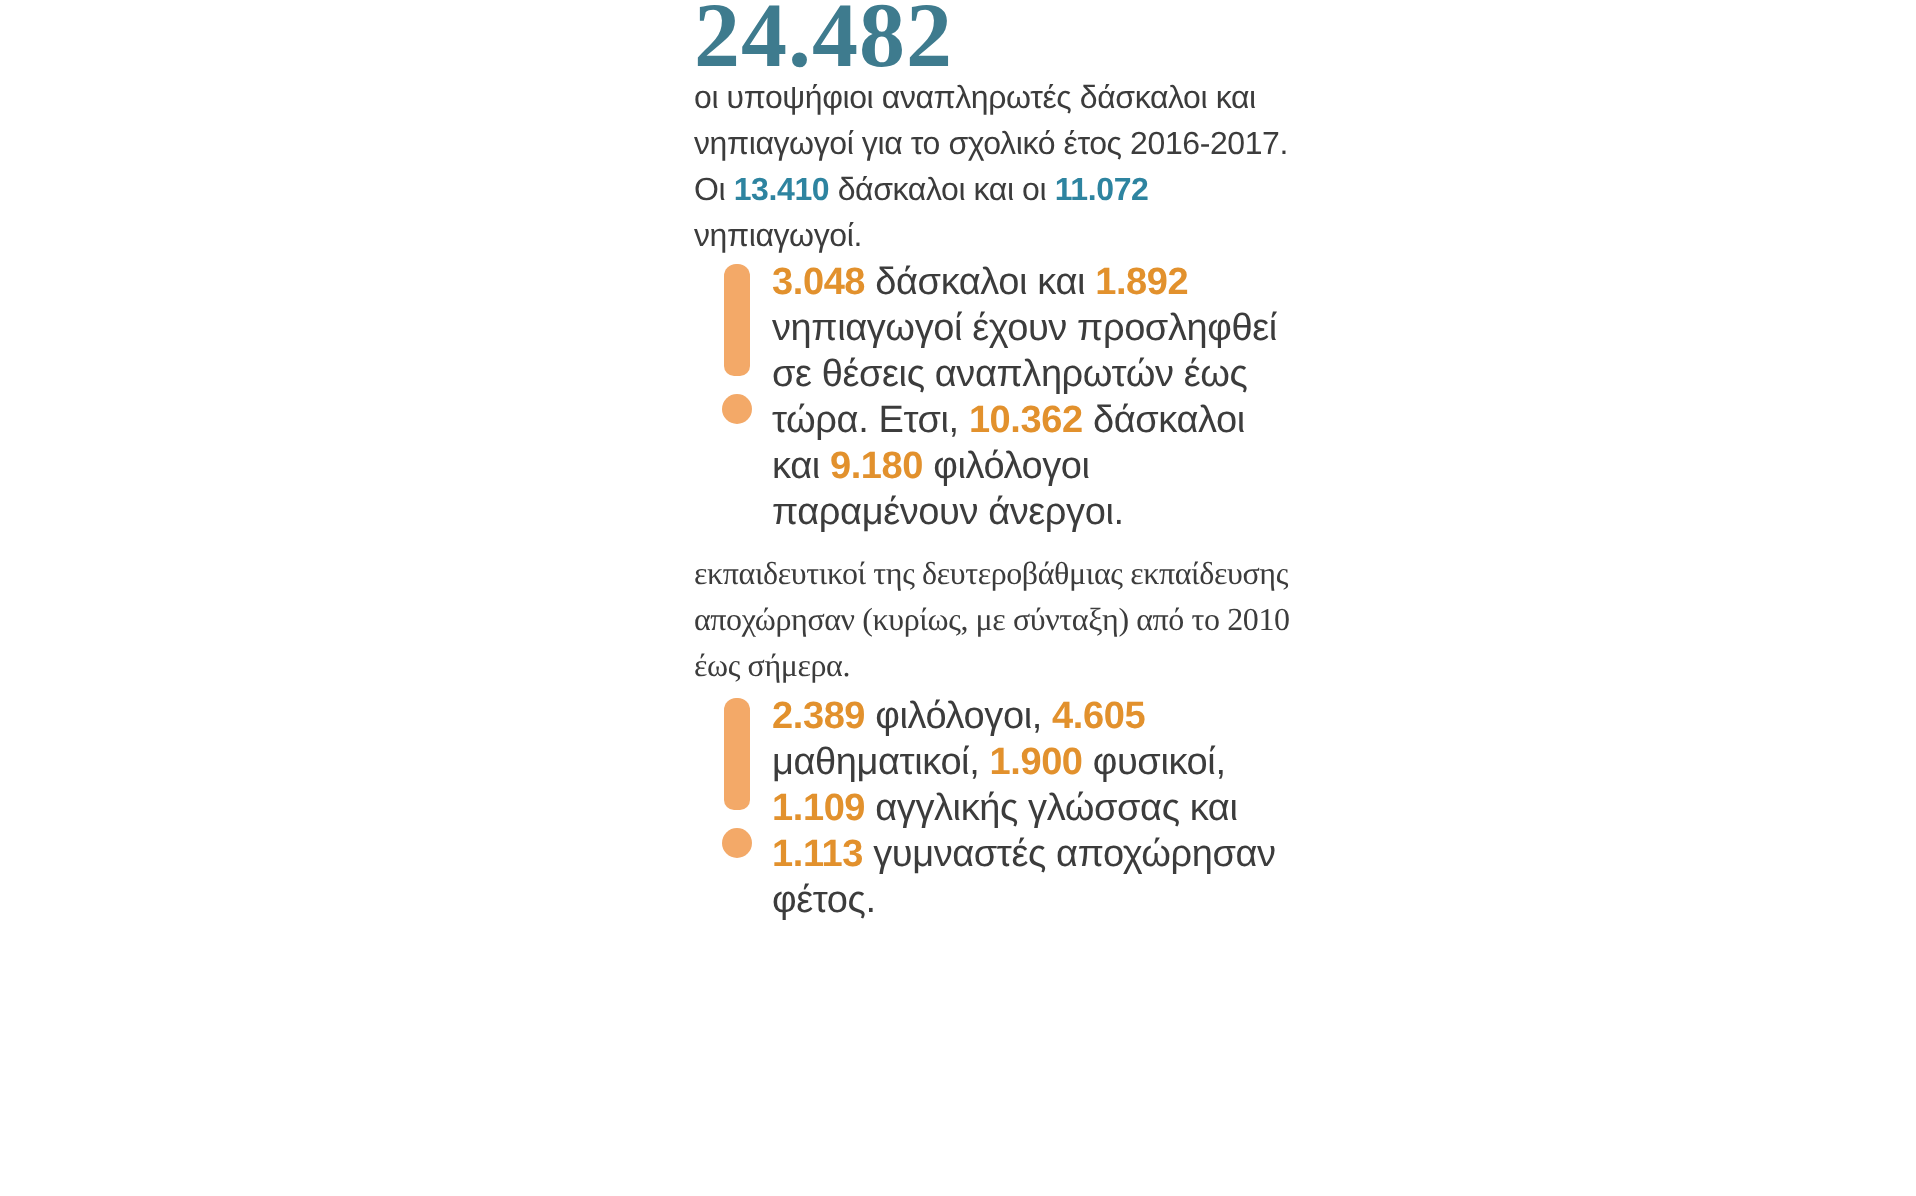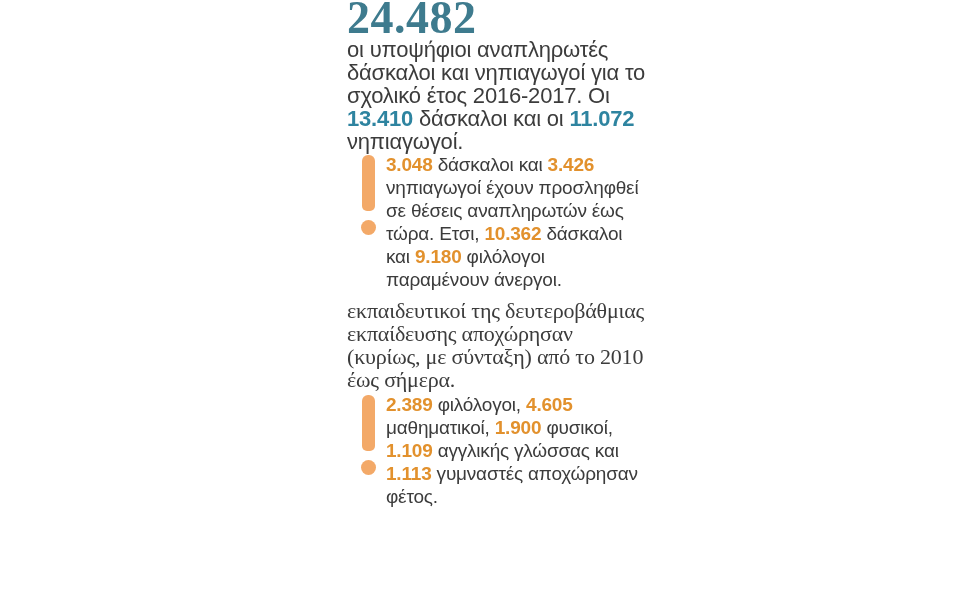--- a/index.html
+++ b/index.html
@@ -39,7 +39,7 @@
   .big-number.second{margin-top:4px;}
   .desc{
     margin:2px 0 0 0;
-    font-size:22px;
+    font-size:16px;
     line-height:23px;
     color:var(--body-text);
     letter-spacing:-0.2px;

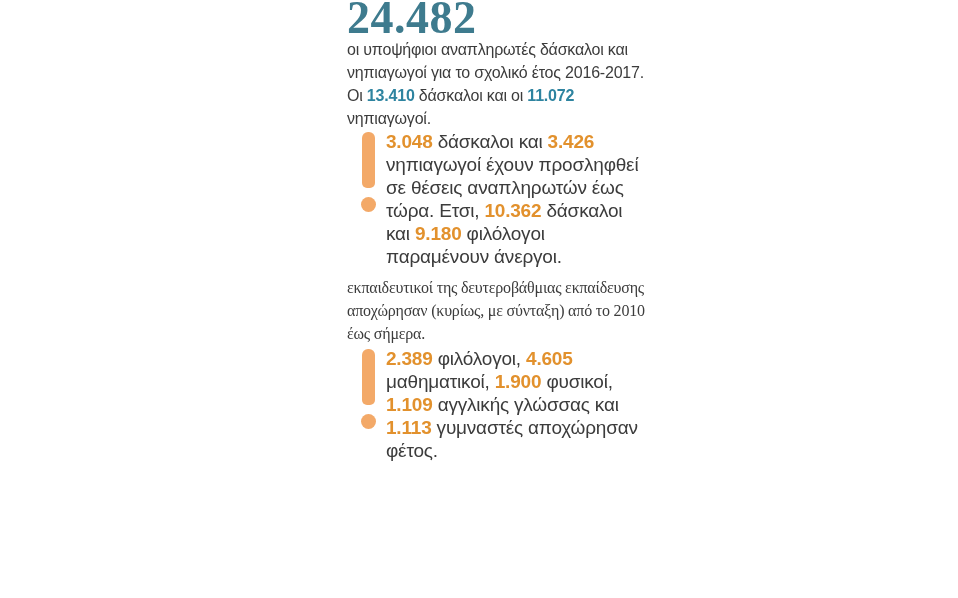--- a/index.html
+++ b/index.html
@@ -107,7 +107,7 @@
         <div class="excl-bar"></div>
         <div class="excl-dot"></div>
       </div>
-      <p class="note-text"><span class="seg-orange">3.048</span><span> δάσκαλοι και </span><span class="seg-orange">3.426</span><span> νηπιαγωγοί έχουν προσληφθεί σε θέσεις αναπληρωτών έως τώρα. Ετσι, </span><span class="seg-orange">10.362</span><span> δάσκαλοι και </span><span class="seg-orange">9.180</span><span> φιλόλογοι παραμένουν άνεργοι.</span></p>
+      <p class="note-text"><span class="seg-orange">3.048</span><span> δάσκαλοι και </span><span class="seg-orange">1.892</span><span> νηπιαγωγοί έχουν προσληφθεί σε θέσεις αναπληρωτών έως τώρα. Ετσι, </span><span class="seg-orange">10.362</span><span> δάσκαλοι και </span><span class="seg-orange">9.180</span><span> φιλόλογοι παραμένουν άνεργοι.</span></p>
     </div>
 
 

